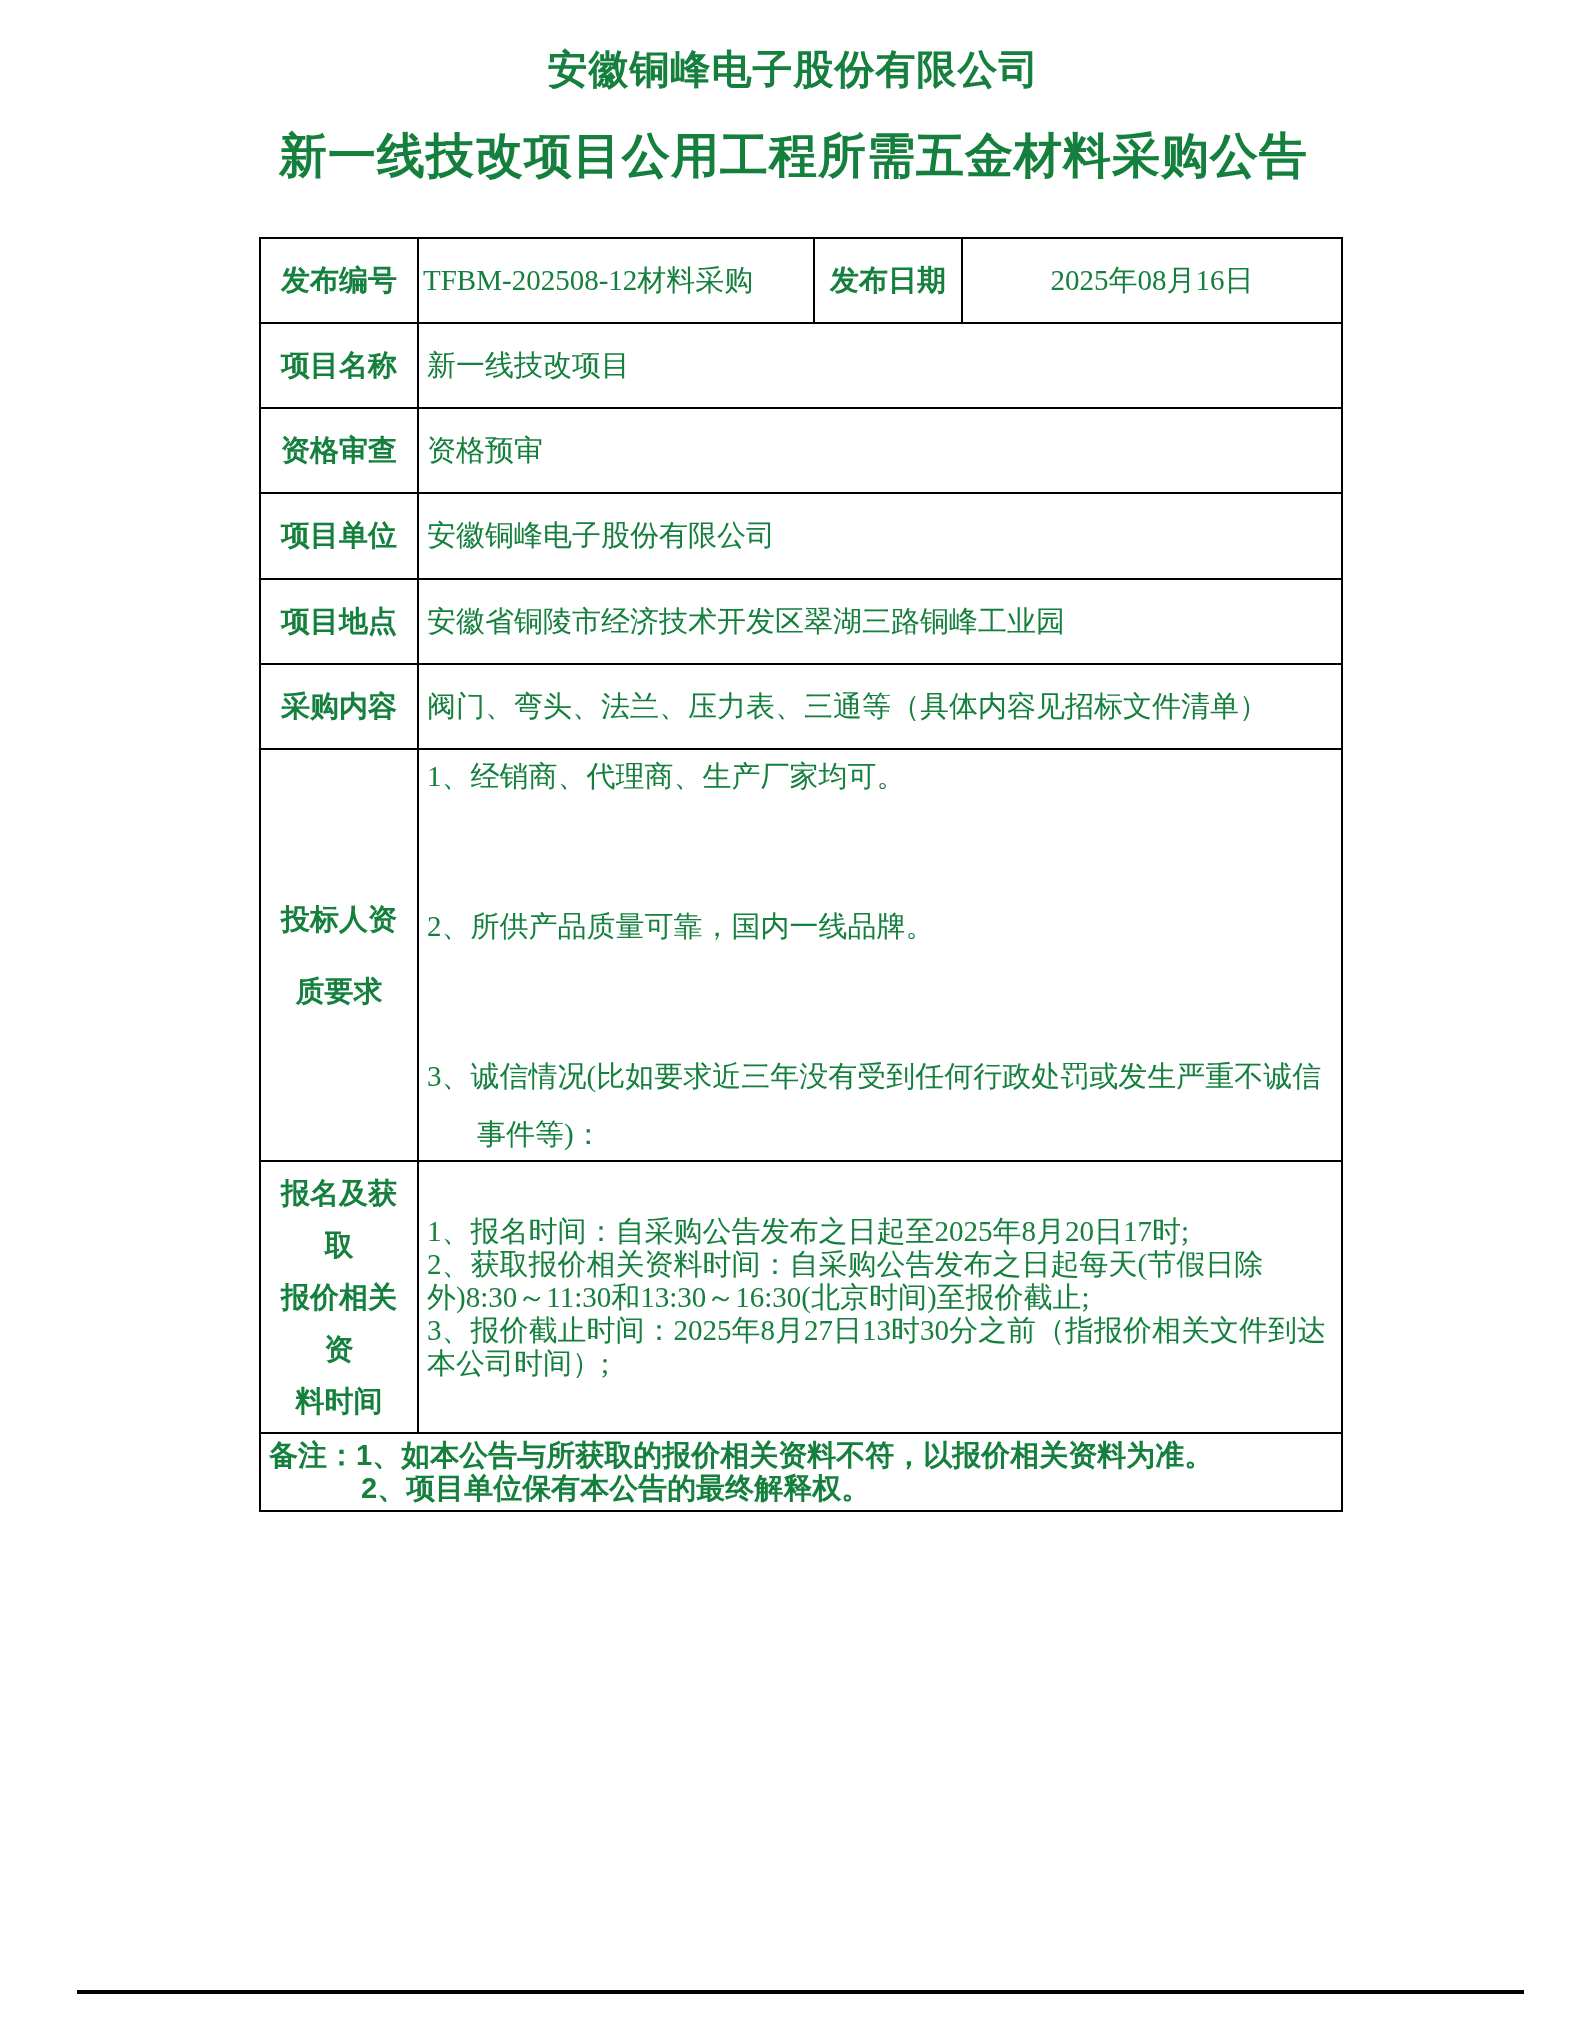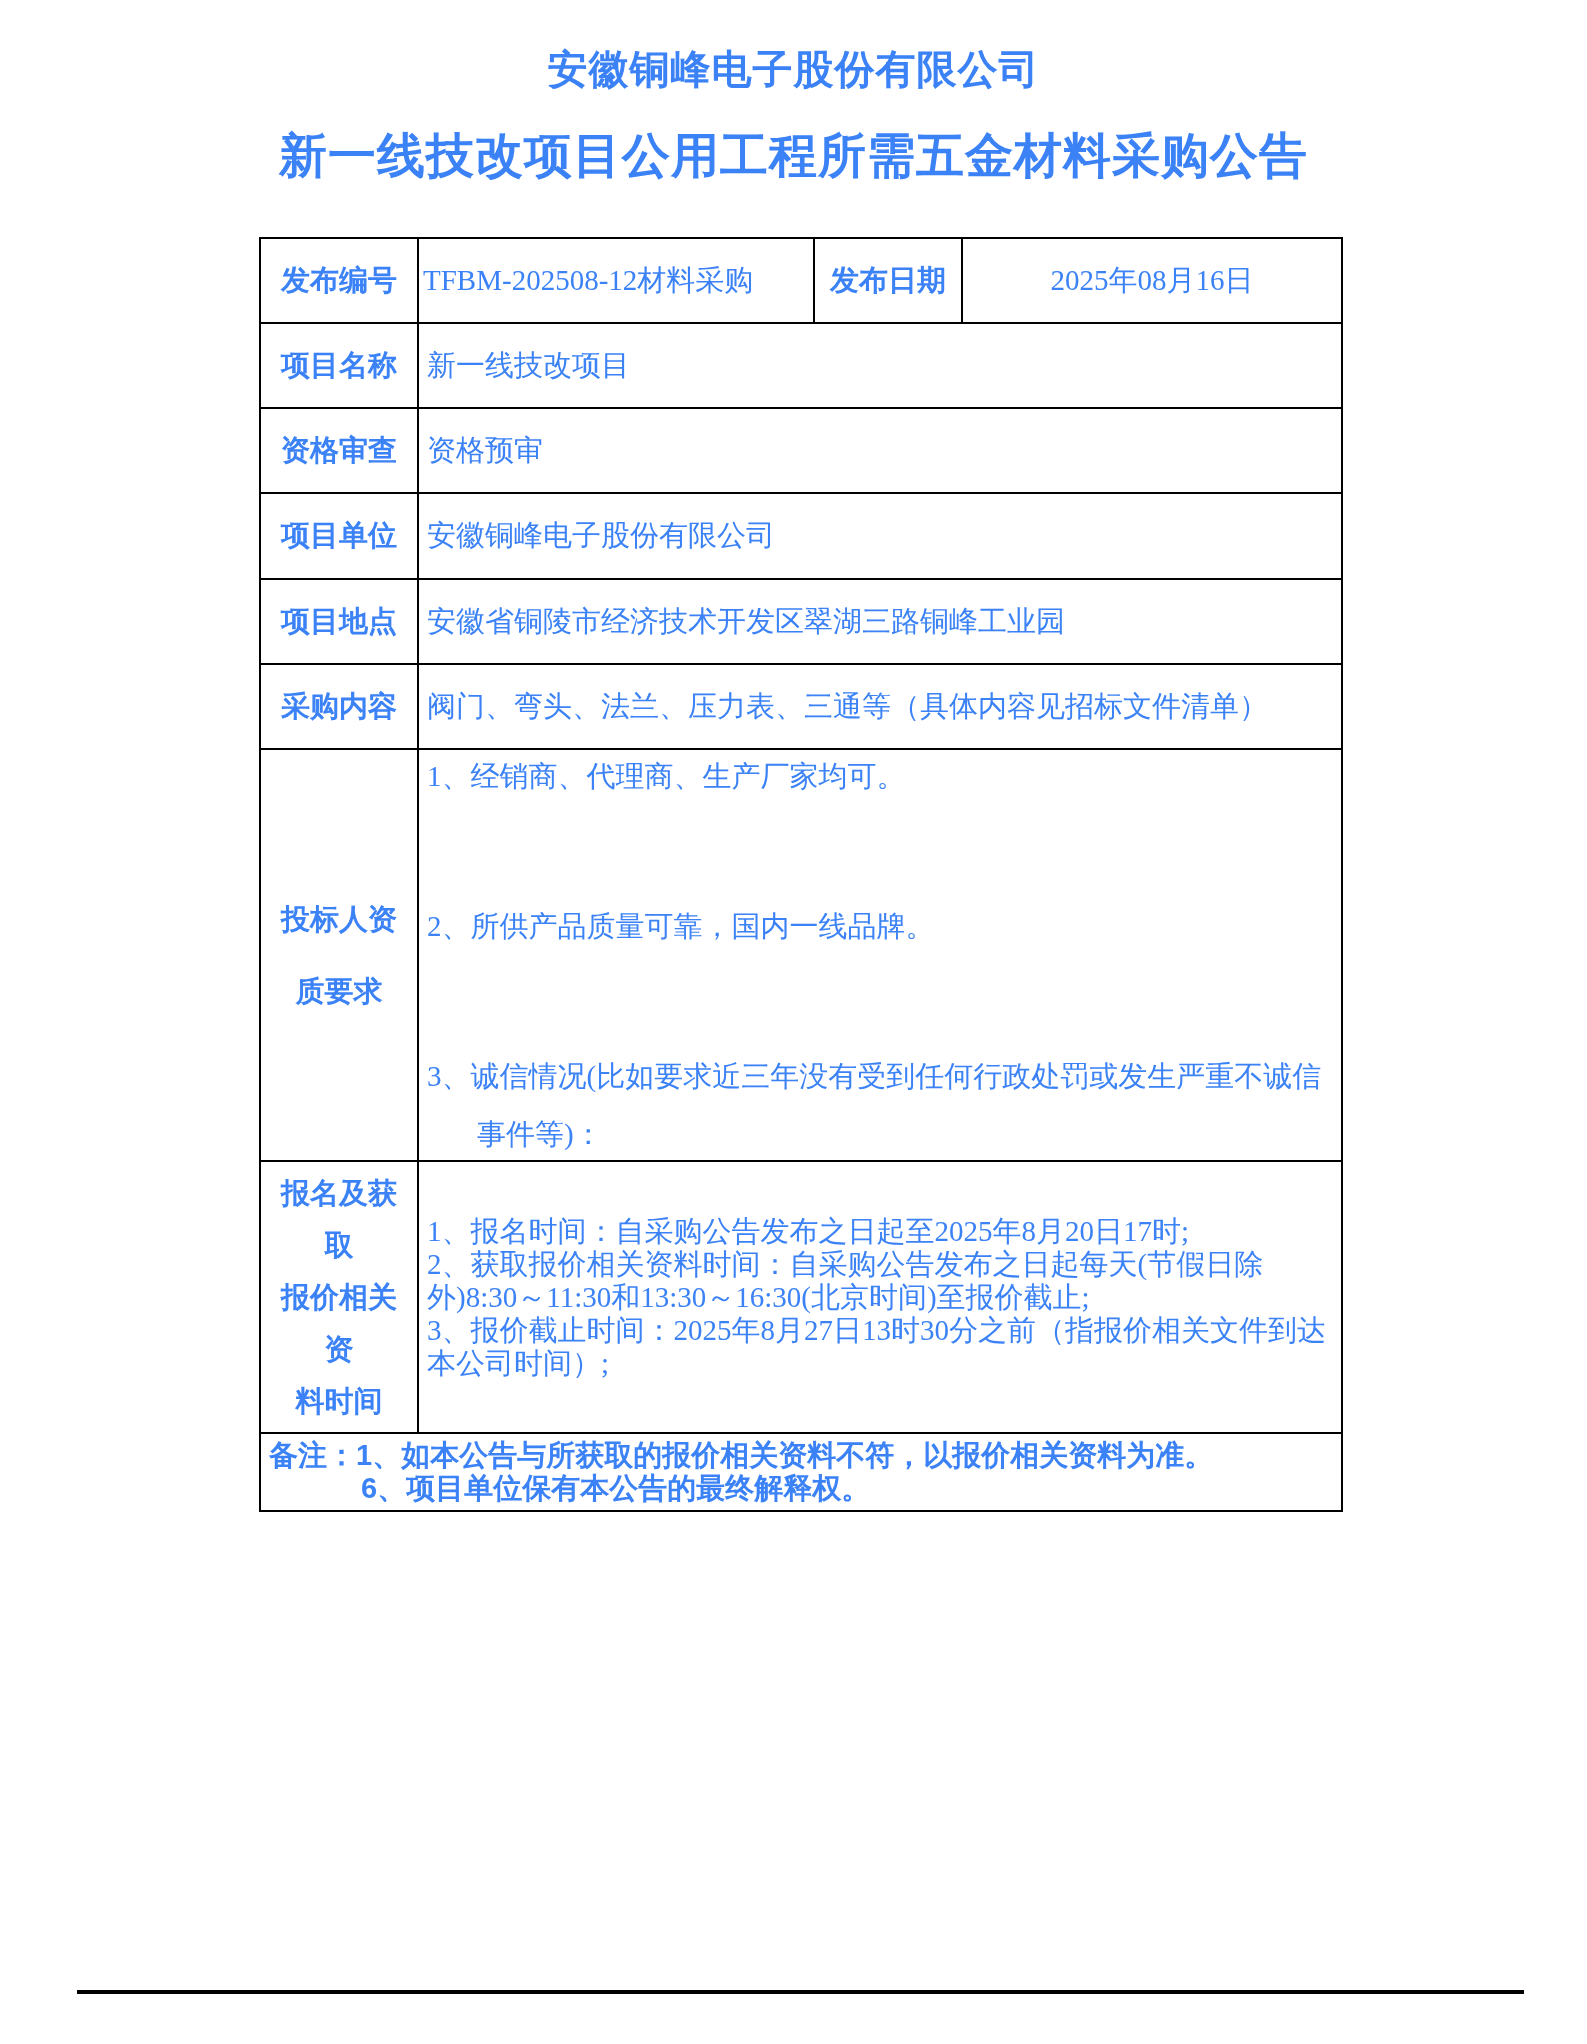--- a/index.html
+++ b/index.html
@@ -8,7 +8,7 @@
     width: 1587px;
     height: 2044px;
     background: #ffffff;
-    color: #3b82f6;
+    color: #15803d;
     font-family: "Liberation Serif", serif;
     overflow: hidden;
   }

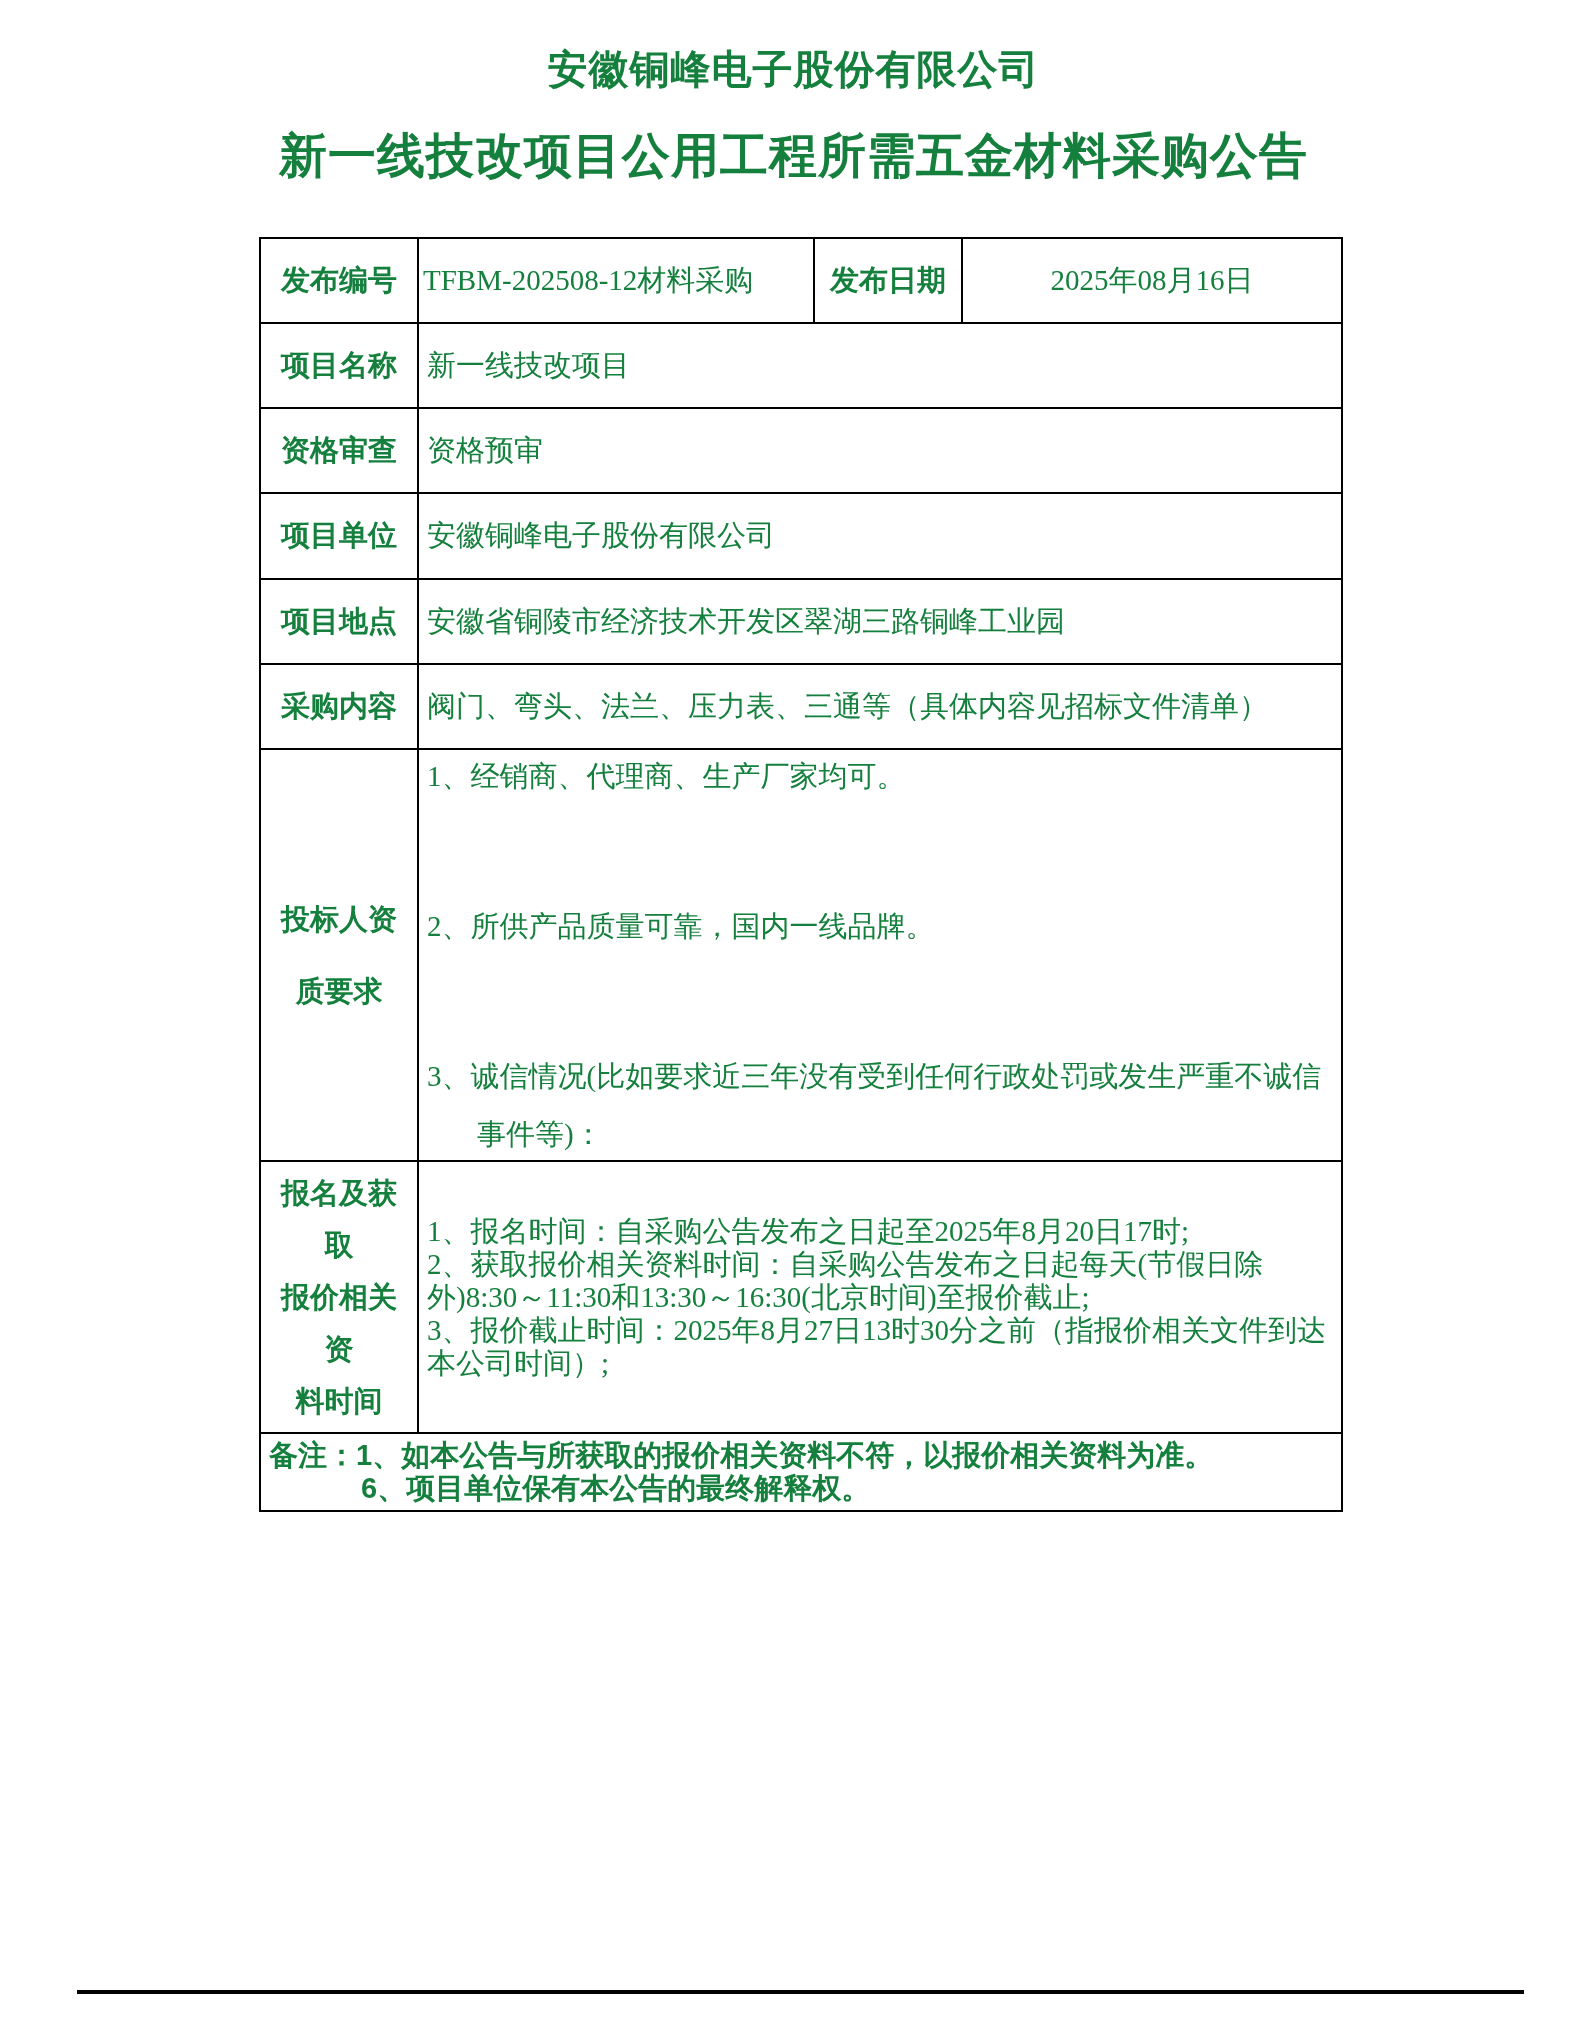--- a/index.html
+++ b/index.html
@@ -173,7 +173,7 @@
     <tr class="h70">
       <td class="remarks-cell" colspan="4">
         <div>备注：1、如本公告与所获取的报价相关资料不符，以报价相关资料为准。</div>
-        <div class="remarks-line2">6、项目单位保有本公告的最终解释权。</div>
+        <div class="remarks-line2">2、项目单位保有本公告的最终解释权。</div>
       </td>
     </tr>
 

